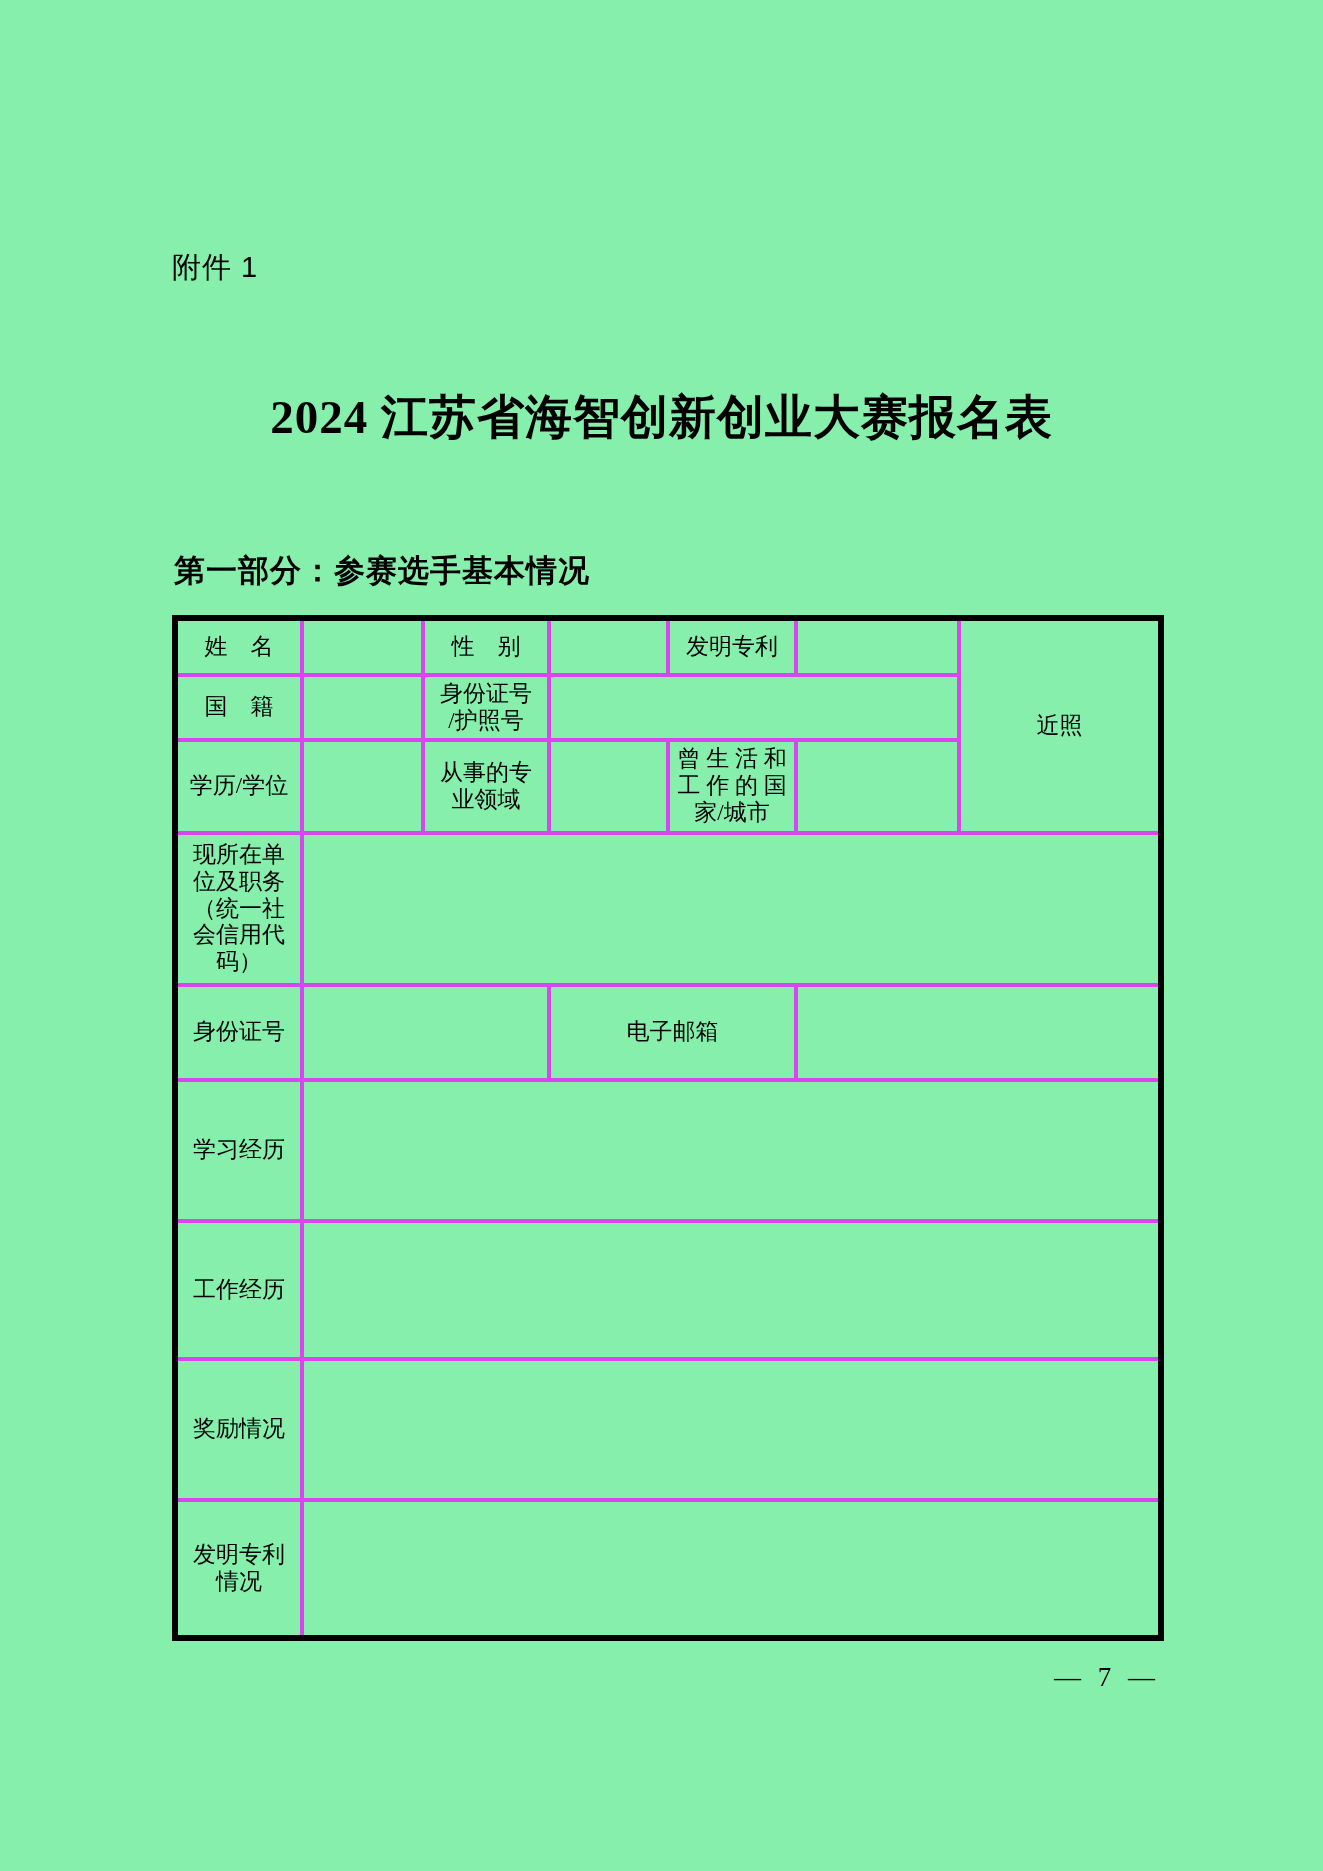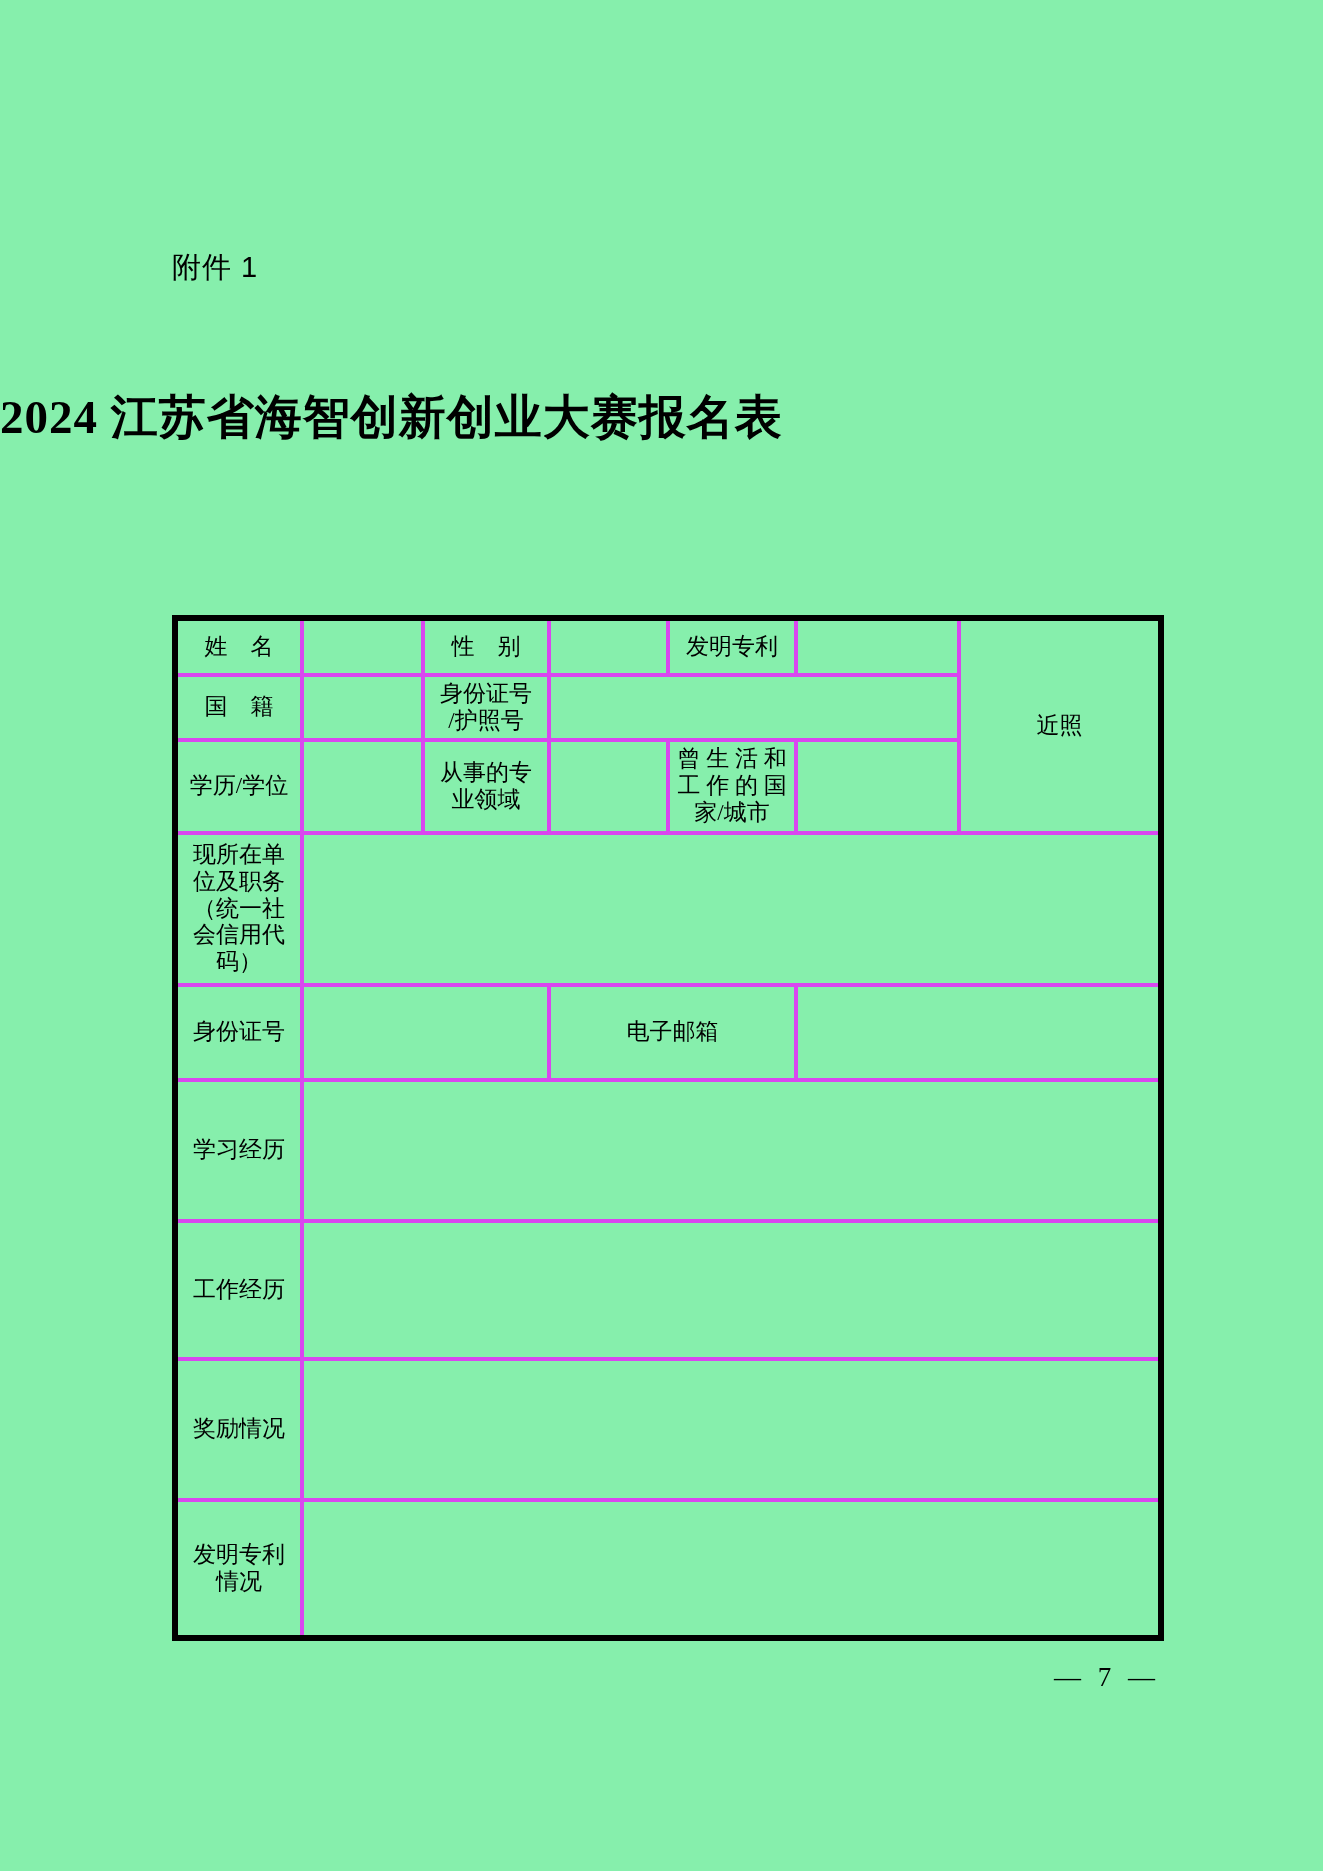--- a/index.html
+++ b/index.html
@@ -18,6 +18,7 @@
   }
   .doc-title {
     position:absolute; left:0; top:386px; width:1323px;
+    text-align:center;
     font-family:"Liberation Serif","DejaVu Serif",serif;
     font-size:47px; font-weight:bold; letter-spacing:1px;
     white-space:nowrap;

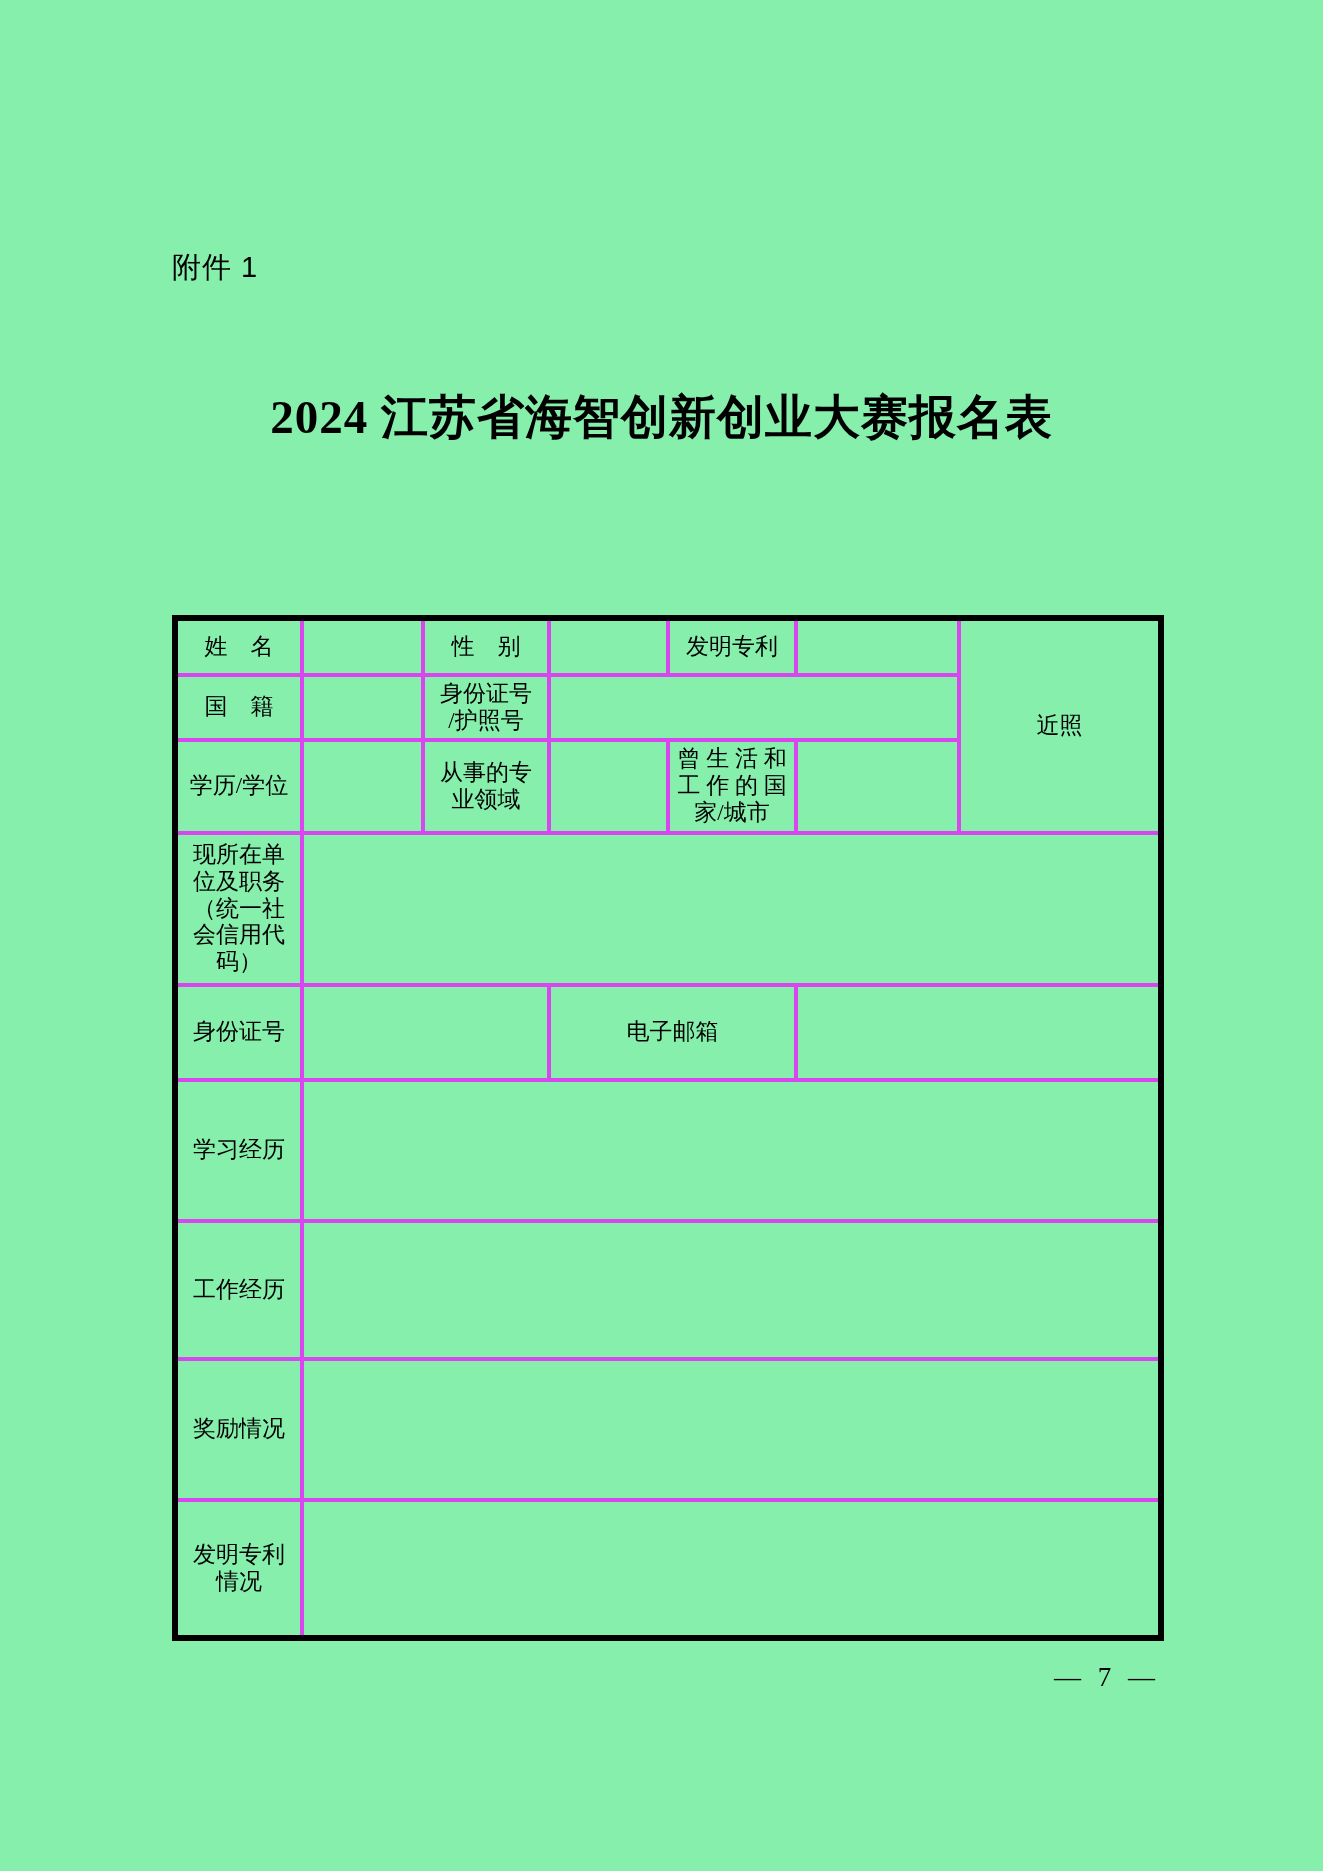--- a/index.html
+++ b/index.html
@@ -57,6 +57,7 @@
 
   <div class="doc-title">2024 江苏省海智创新创业大赛报名表</div>
 
+  <div class="section-heading">第一部分：参赛选手基本情况</div>
 
   <table class="form-table">
     <colgroup>

